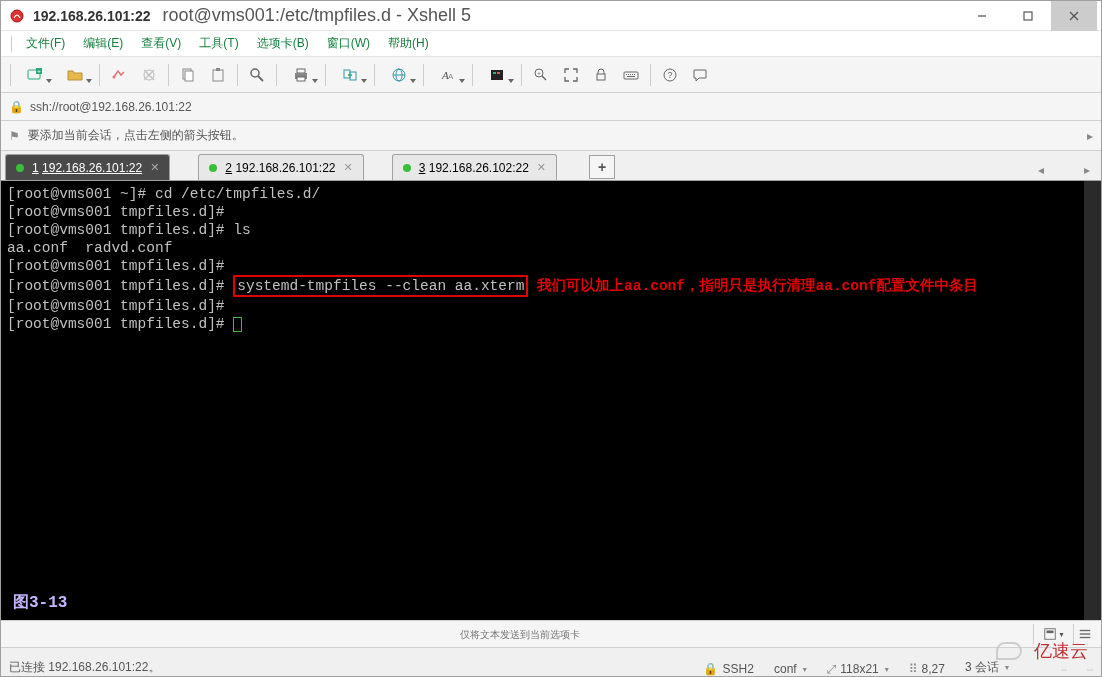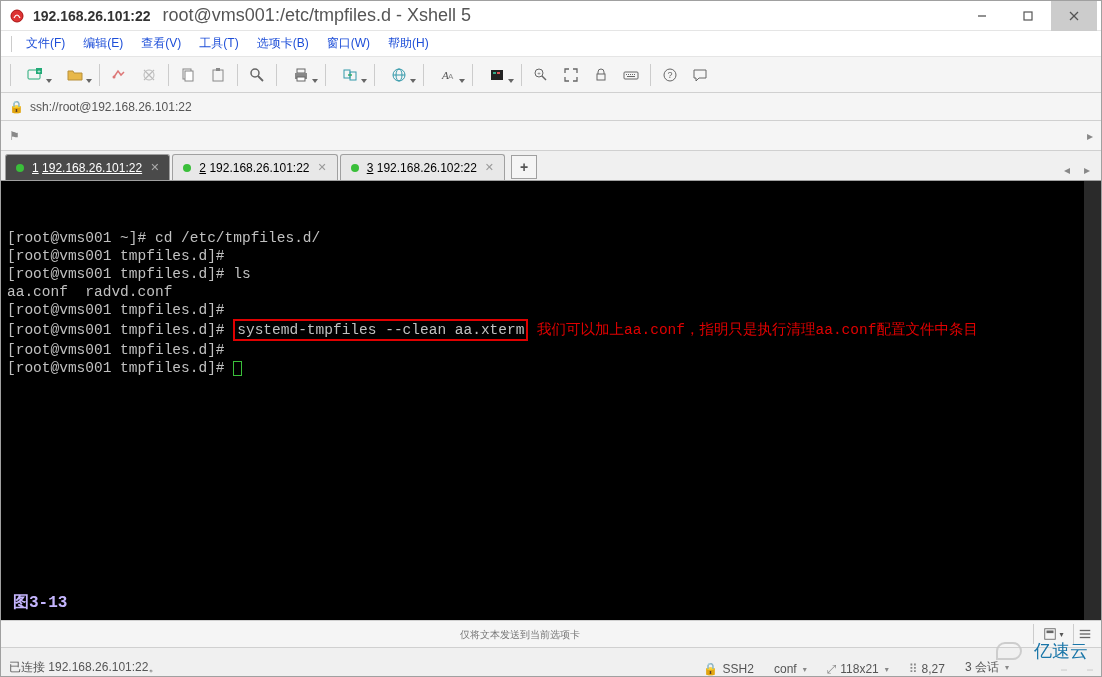--- a/index.html
+++ b/index.html
@@ -38,7 +38,7 @@
     border-bottom:1px solid #e5e5e5;gap:2px;
   }
   .menubar .sep{width:1px;height:16px;background:#ccc;margin:0 4px;}
-  .menu-item{padding:0 8px;color:#1d4ed8;}
+  .menu-item{padding:0 8px;color:#15803d;}
   
   .toolbar{
     height:36px;background:#f5f5f5;display:flex;align-items:center;padding:0 6px;

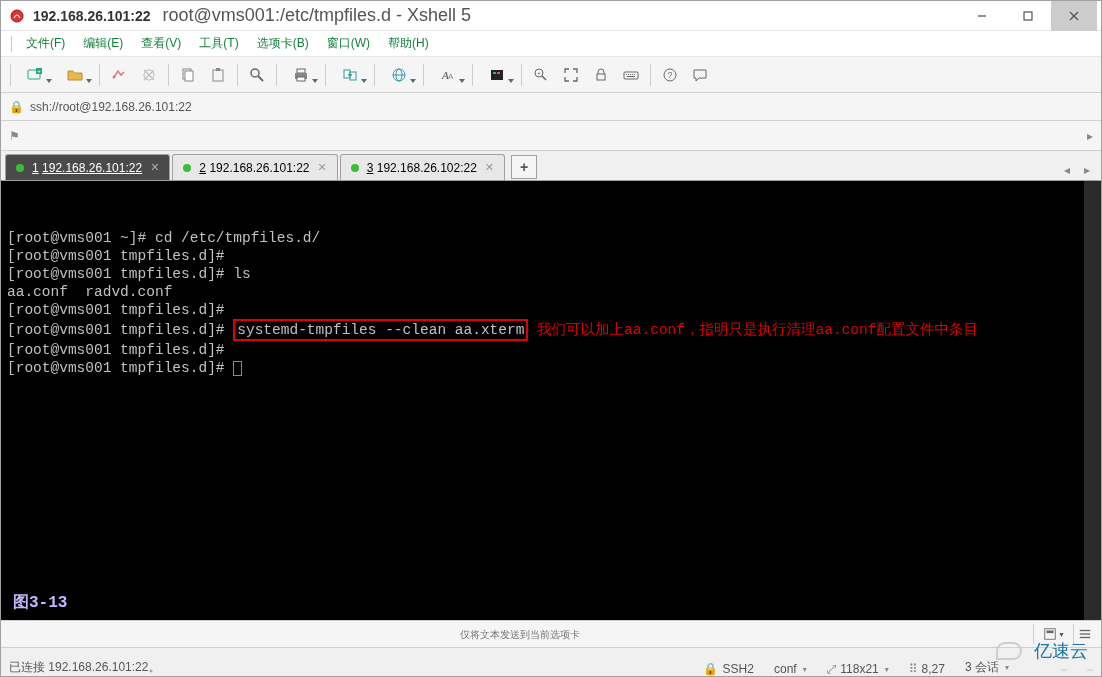--- a/index.html
+++ b/index.html
@@ -304,6 +304,7 @@
 
 <div class="hintbar">
   <span class="flag-icon">⚑</span>
+  <span>要添加当前会话，点击左侧的箭头按钮。</span>
   <span class="spacer" style="flex:1"></span>
   <span class="right-arrow">▸</span>
 </div>

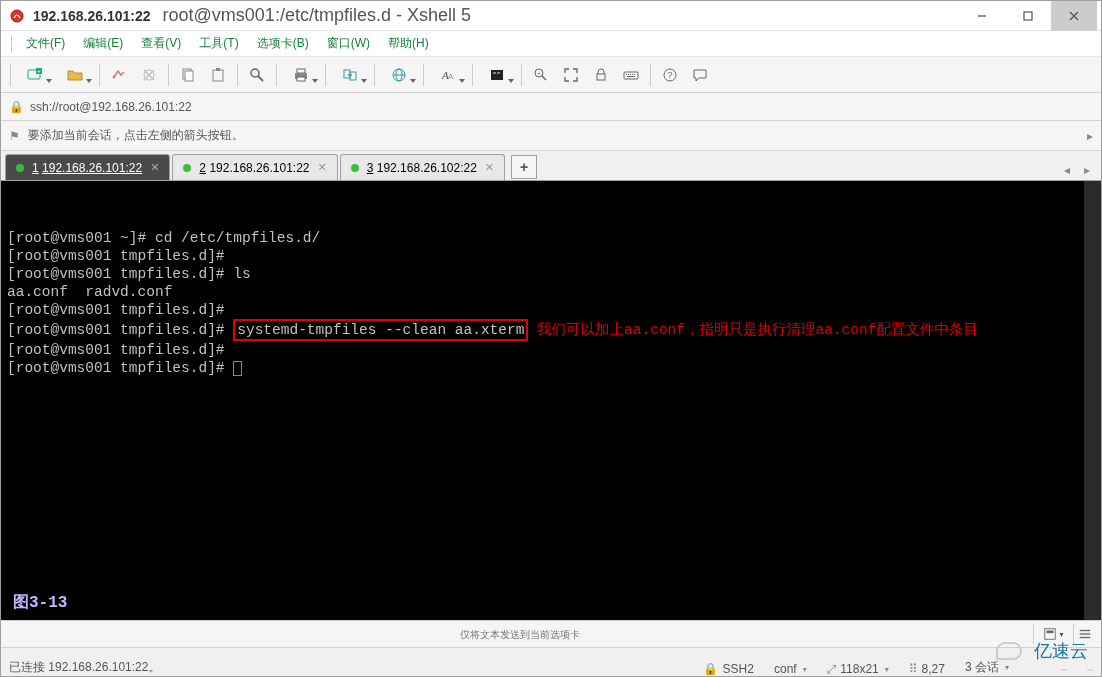--- a/index.html
+++ b/index.html
@@ -66,6 +66,7 @@
   .tabbar{
     height:30px;background:#f0f0f0;display:flex;align-items:flex-end;padding:0 4px;
     border-bottom:1px solid #a0a0a0;
+    gap:26px;
   }
   .tab{
     height:26px;display:flex;align-items:center;padding:0 10px;

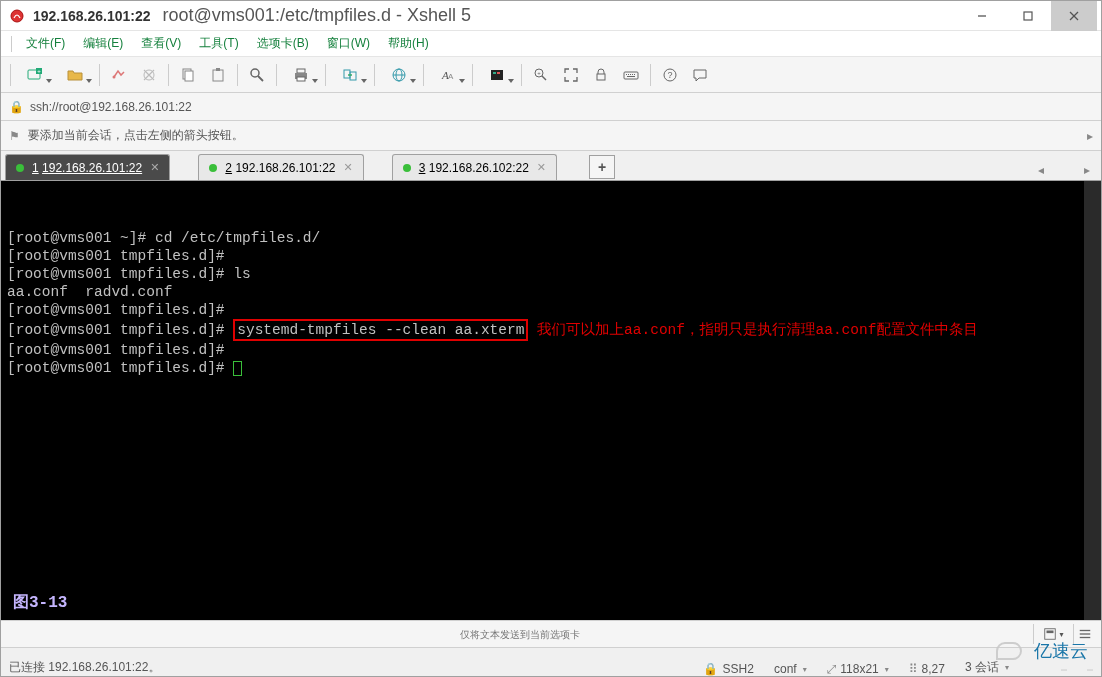--- a/index.html
+++ b/index.html
@@ -89,7 +89,7 @@
     flex:1;background:#000;color:#c0c0c0;
     font-family:"NSimSun","Consolas","Courier New",monospace;
     font-size:14.5px;line-height:18px;padding:4px 6px;
-    white-space:pre;overflow:hidden;position:relative;margin-top:44px;
+    white-space:pre;overflow:hidden;position:relative;
   }
   .terminal .hl-box{
     border:2px solid #e00000;padding:0 2px;color:#c0c0c0;

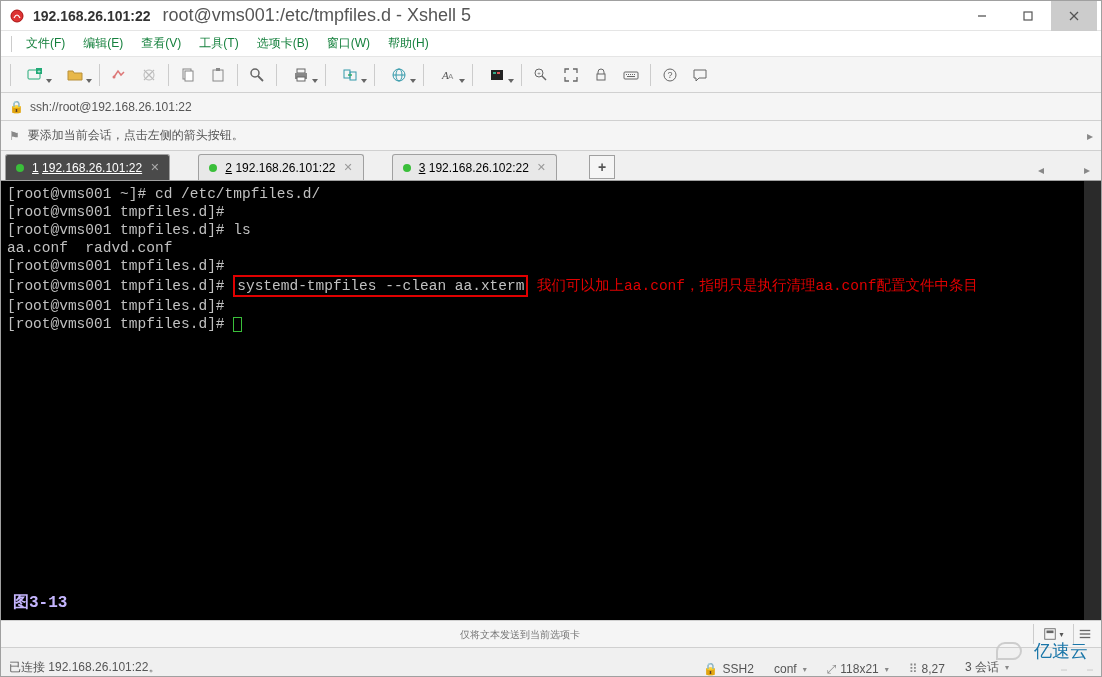--- a/index.html
+++ b/index.html
@@ -95,7 +95,7 @@
     border:2px solid #e00000;padding:0 2px;color:#c0c0c0;
     display:inline-block;
   }
-  .terminal .annot{color:#e00000;font-weight:normal;}
+  .terminal .annot{color:#e00000;font-weight:bold;}
   .terminal .cursor{
     display:inline-block;width:9px;height:15px;border:1px solid #3abf3a;
     vertical-align:text-bottom;

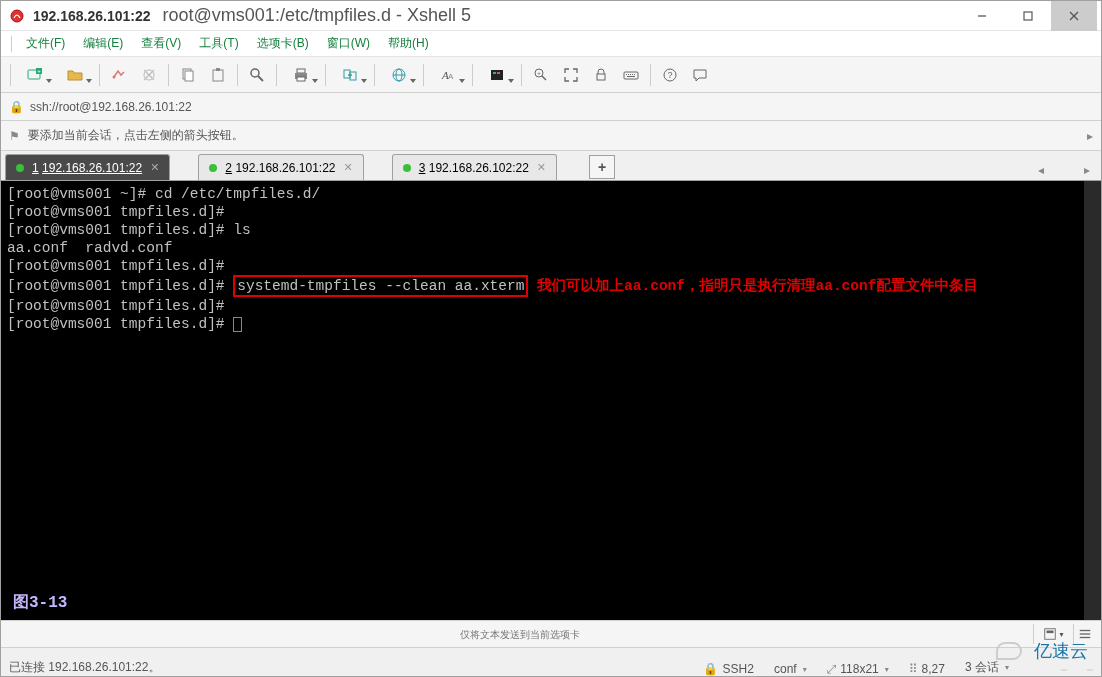--- a/index.html
+++ b/index.html
@@ -122,7 +122,7 @@
   .statusbar .cell{display:flex;align-items:center;gap:4px;}
   .statusbar .cell .ico{color:#888;}
   .statusbar .drop{font-size:8px;color:#888;margin-left:2px;}
-  .watermark{position:absolute;right:14px;bottom:14px;color:#0369a1;font-size:18px;opacity:.9;pointer-events:none;display:flex;align-items:center;gap:12px;font-weight:500;}
+  .watermark{position:absolute;right:14px;bottom:14px;color:#b91c1c;font-size:18px;opacity:.9;pointer-events:none;display:flex;align-items:center;gap:12px;font-weight:500;}
   .watermark .wm-icon{width:26px;height:18px;border:2px solid #c9c9c9;border-radius:10px 10px 10px 0;position:relative;}
 </style>
 </head>

